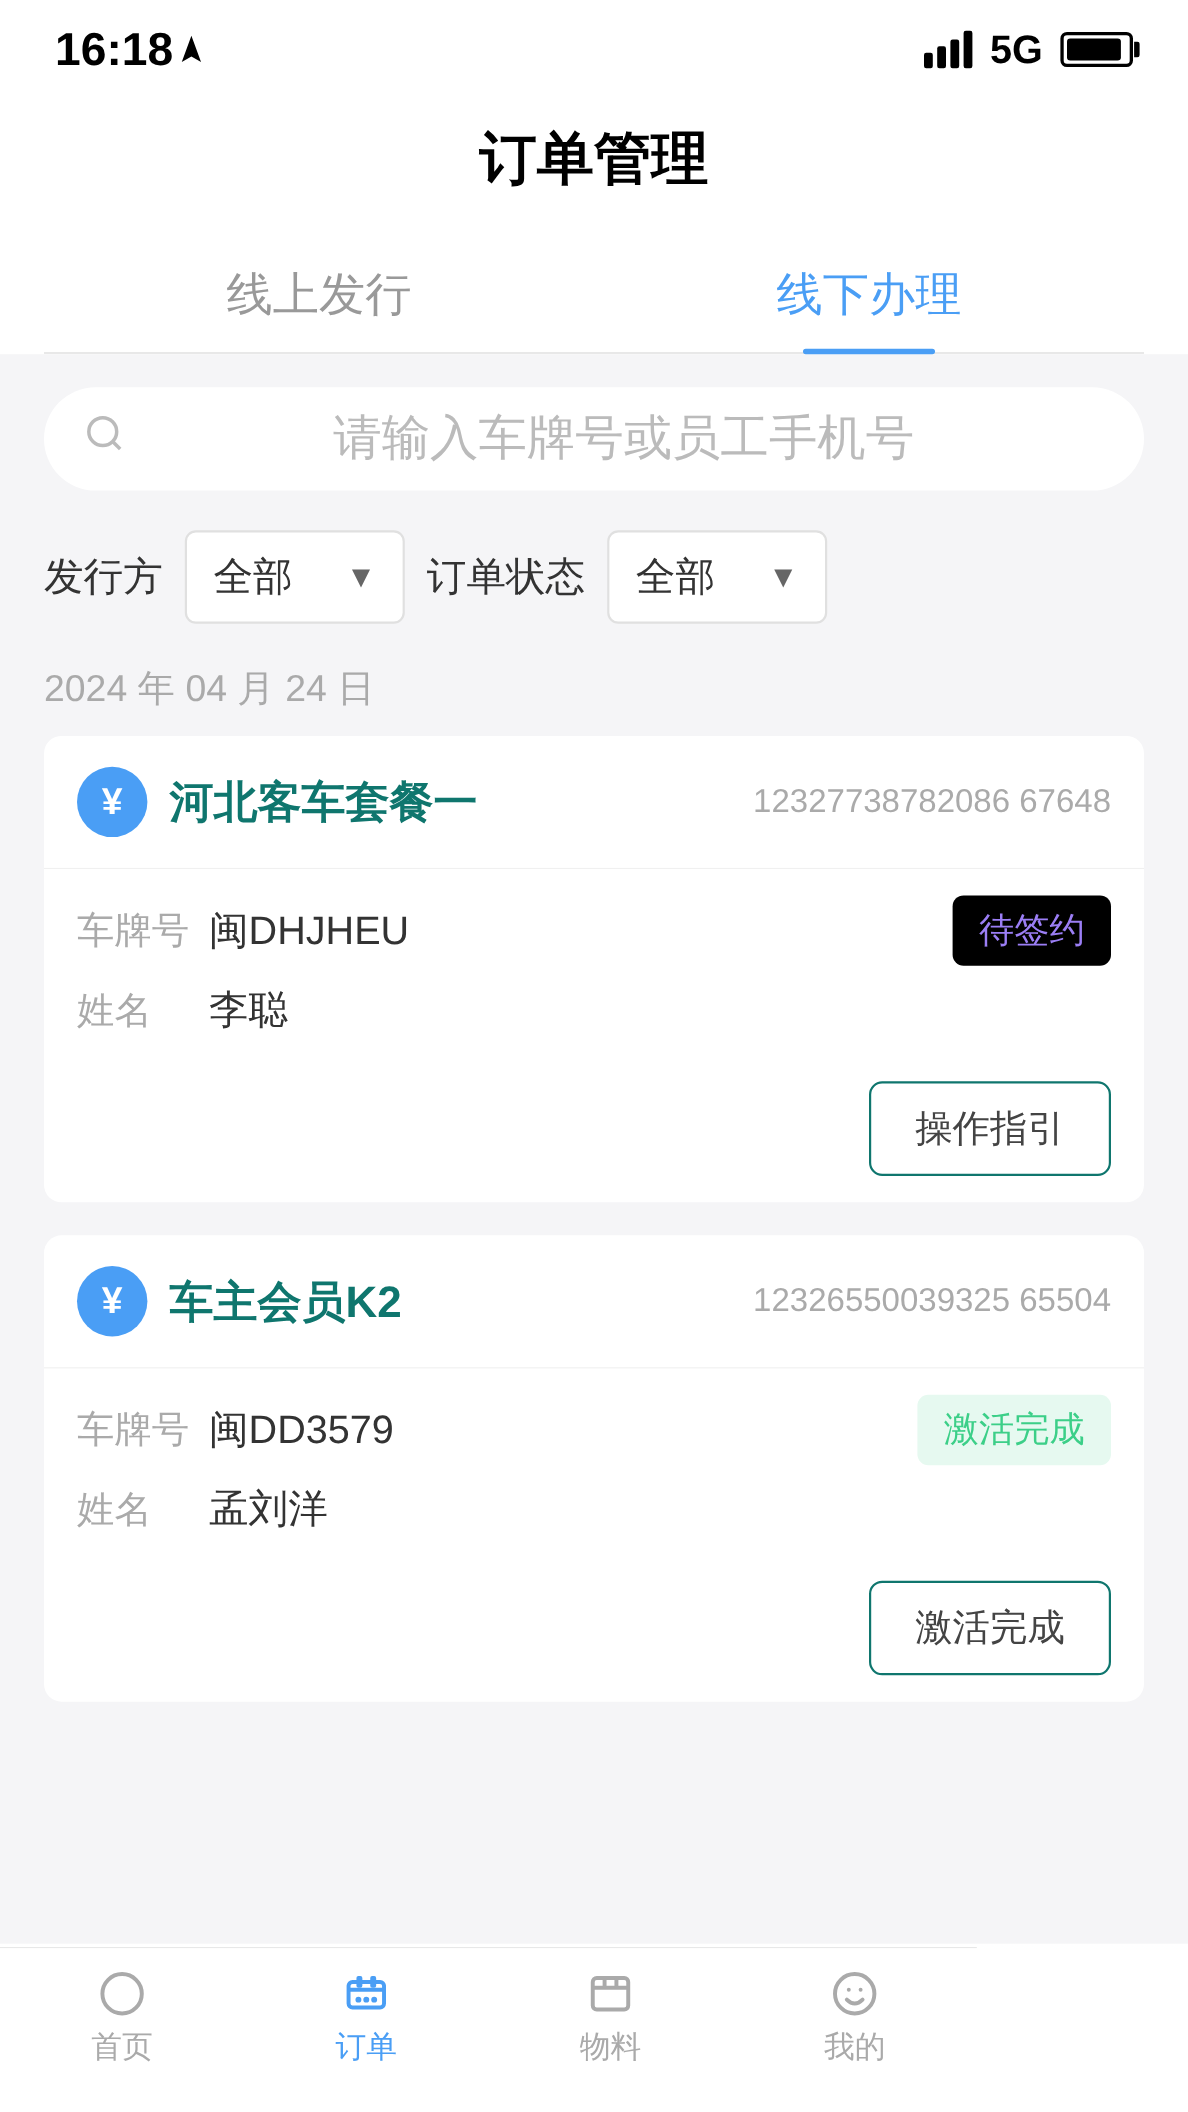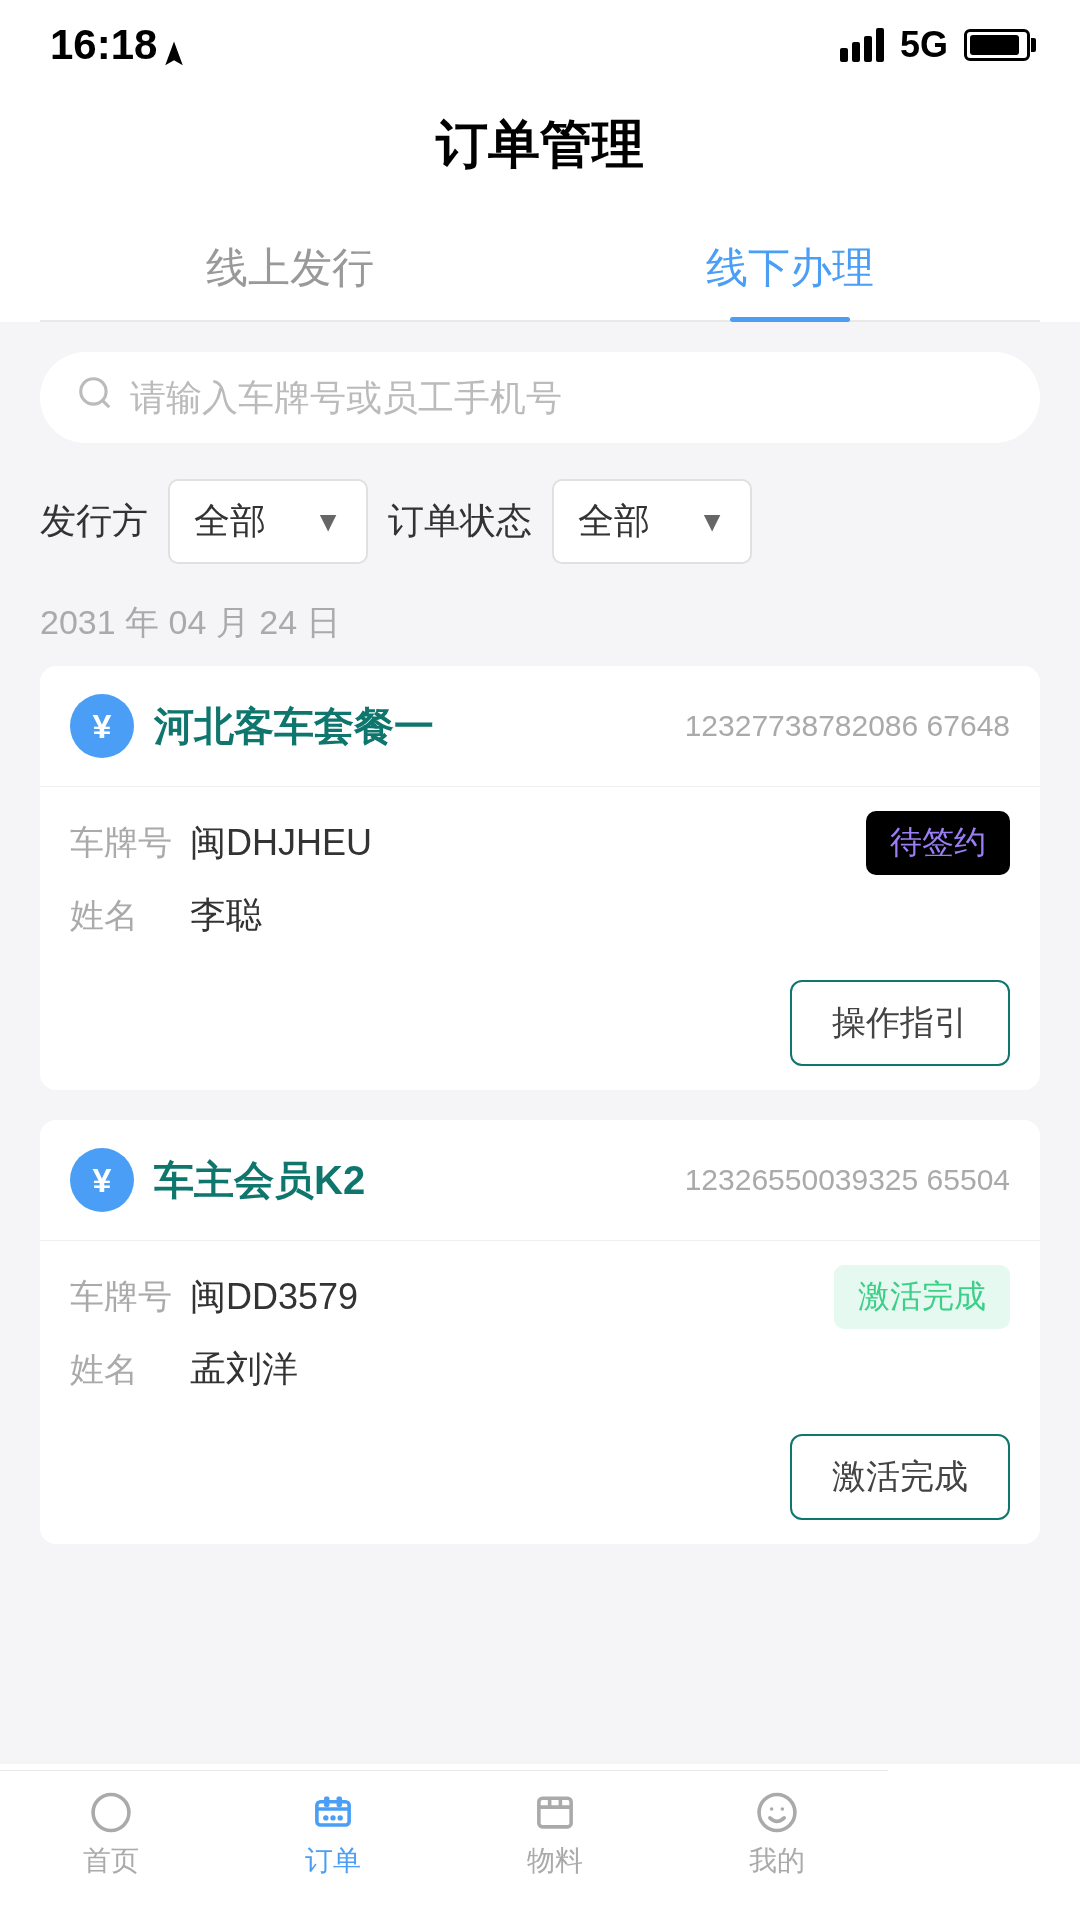--- a/index.html
+++ b/index.html
@@ -32,7 +32,7 @@
       font-weight: 700;
       color: #000;
       display: flex;
-      align-items: flex-end;
+      align-items: center;
       gap: 2px;
     }
 

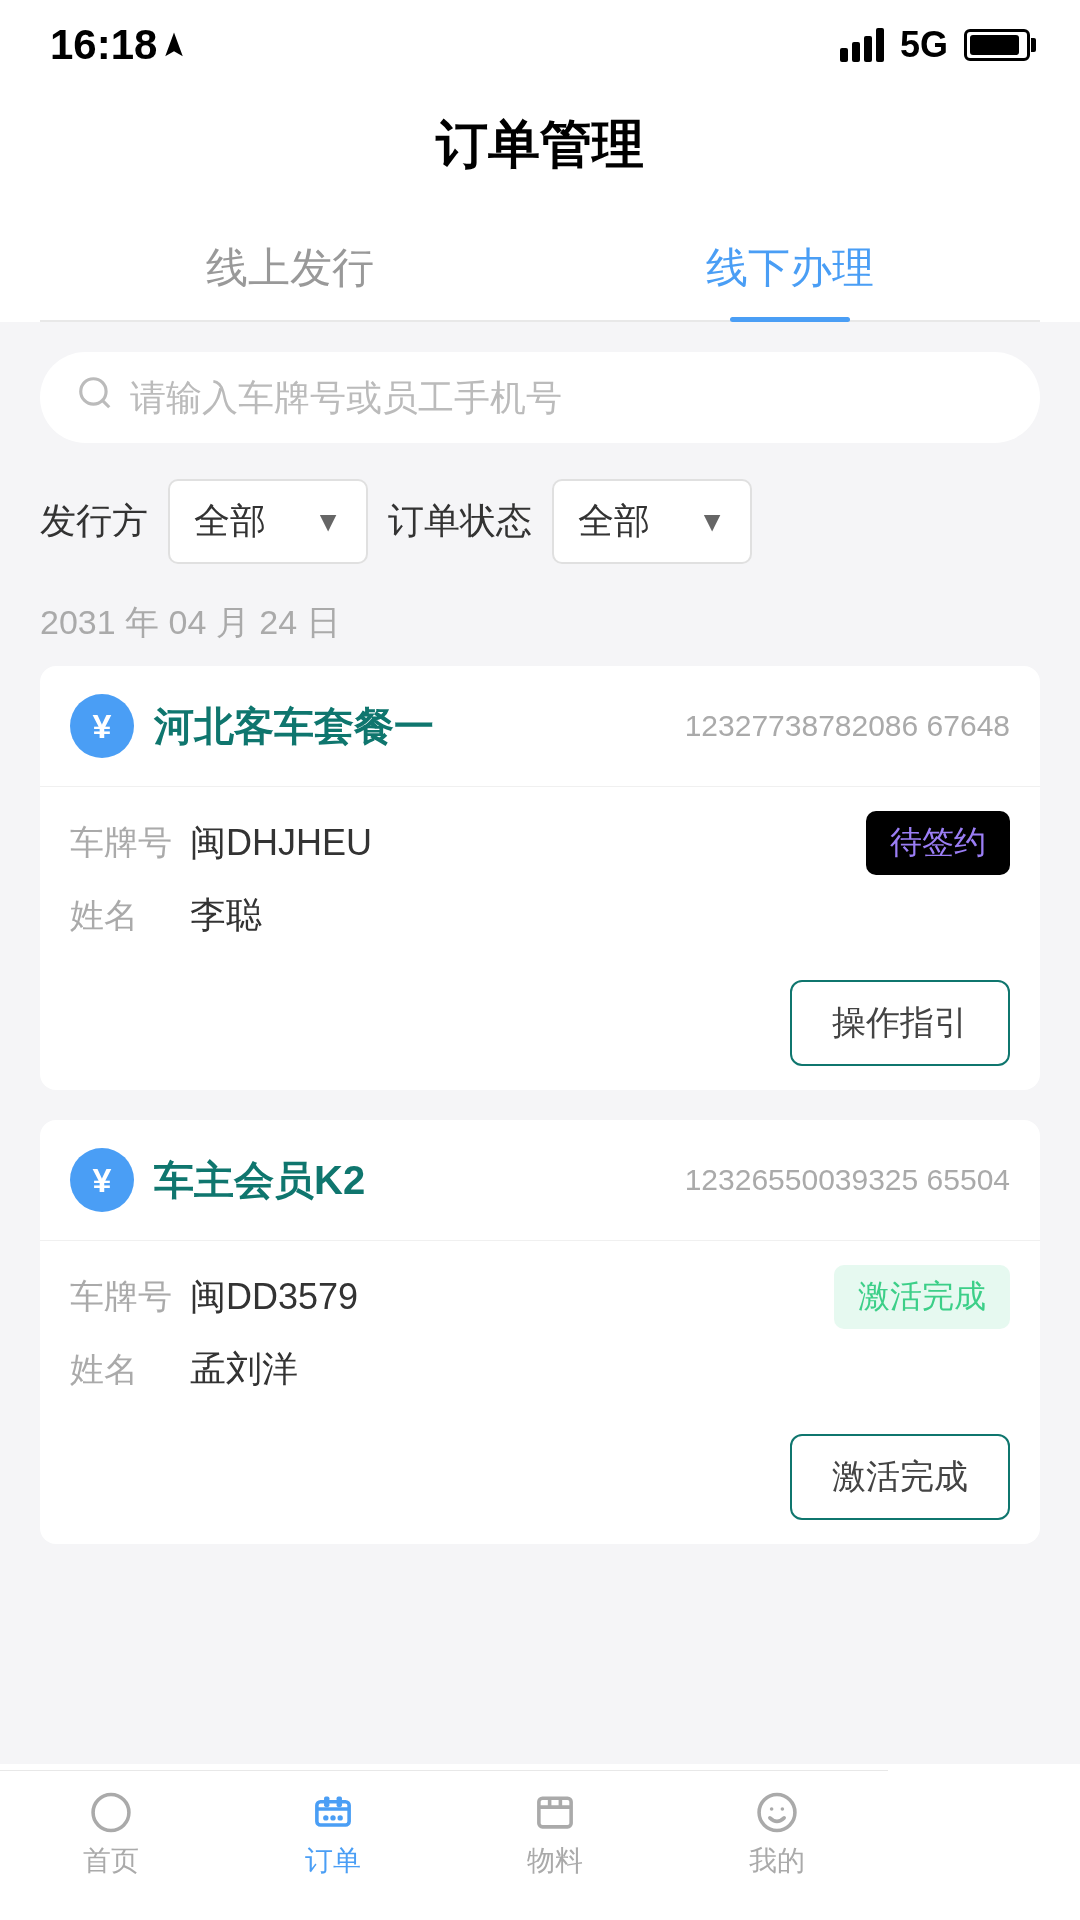--- a/index.html
+++ b/index.html
@@ -170,10 +170,11 @@
     .search-input {
       border: none;
       outline: none;
-      font-size: 36px;
+      font-size: 44px;
       color: #000000;
       flex: 1;
       background: transparent;
+      text-align: center;
     }
 
     .search-input::placeholder {

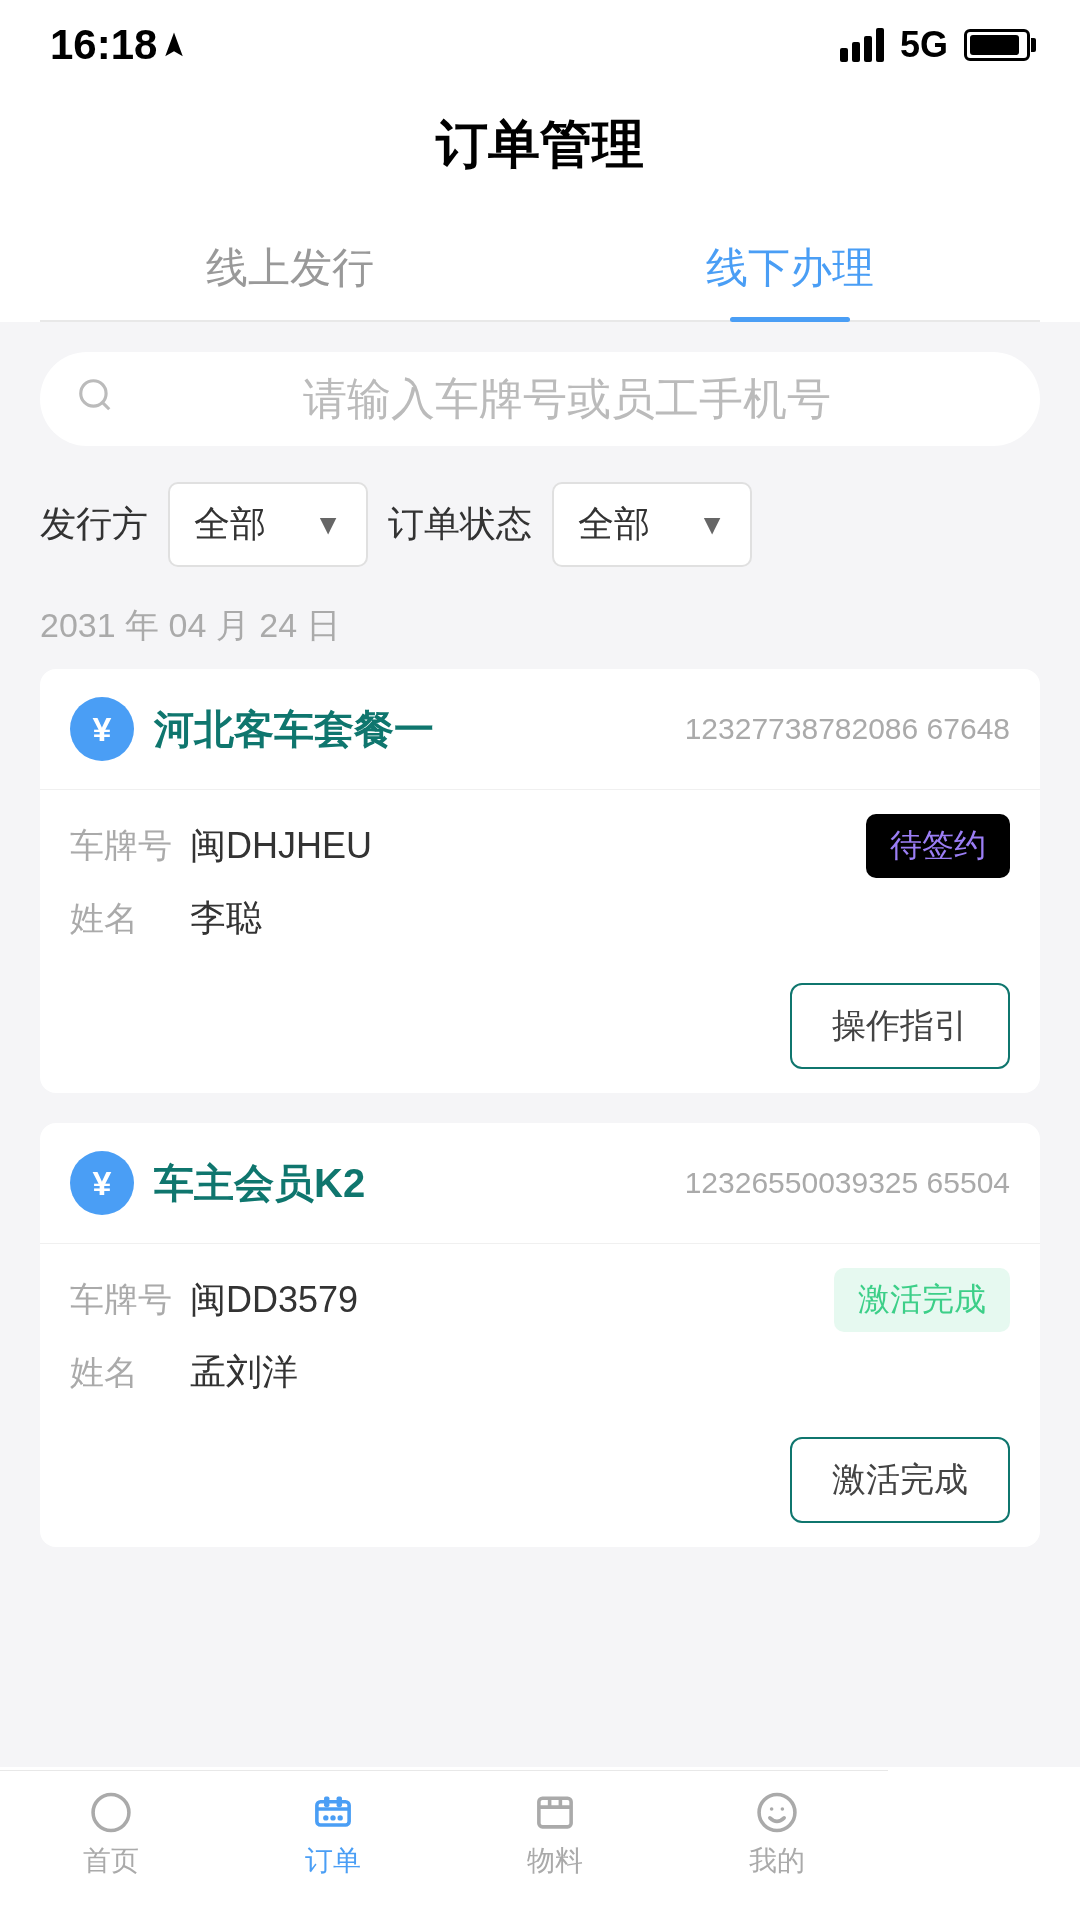--- a/index.html
+++ b/index.html
@@ -424,7 +424,7 @@
     </div>
   </div>
 
-  <div class="date-label">2031 年 04 月 24 日</div>
+  <div class="date-label">2024 年 04 月 24 日</div>
 
   <div class="order-card">
     <div class="order-header">

